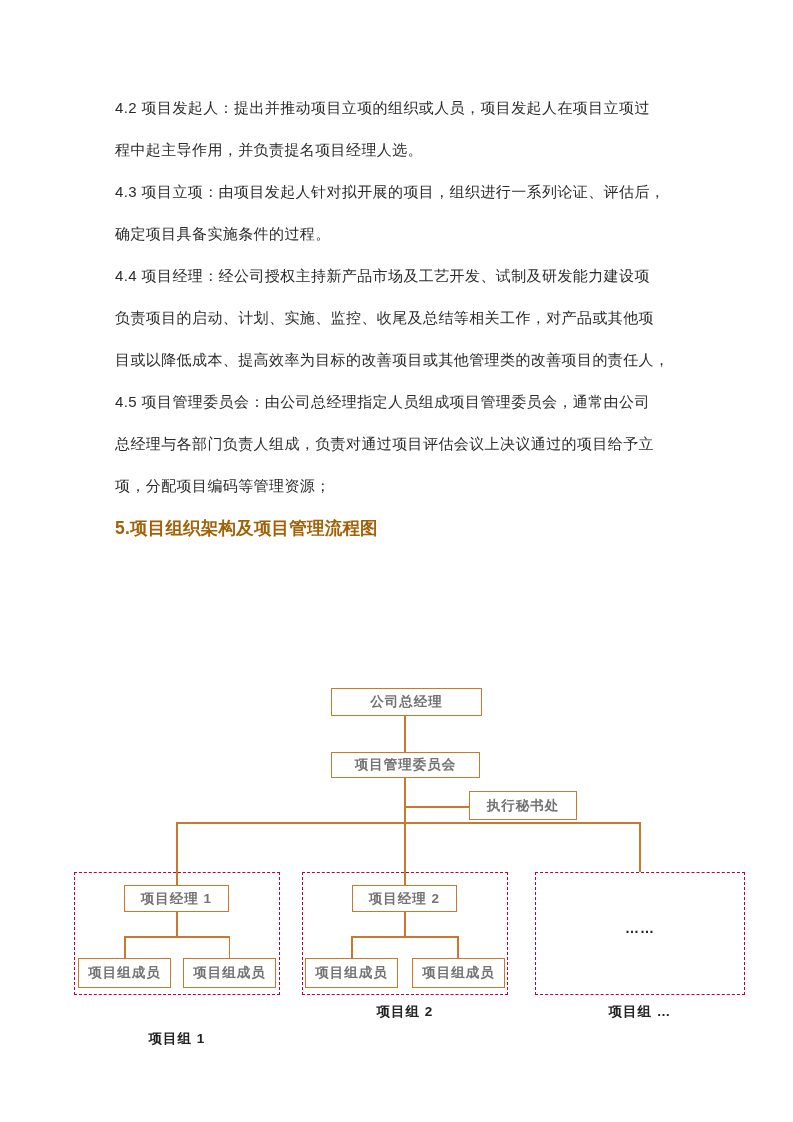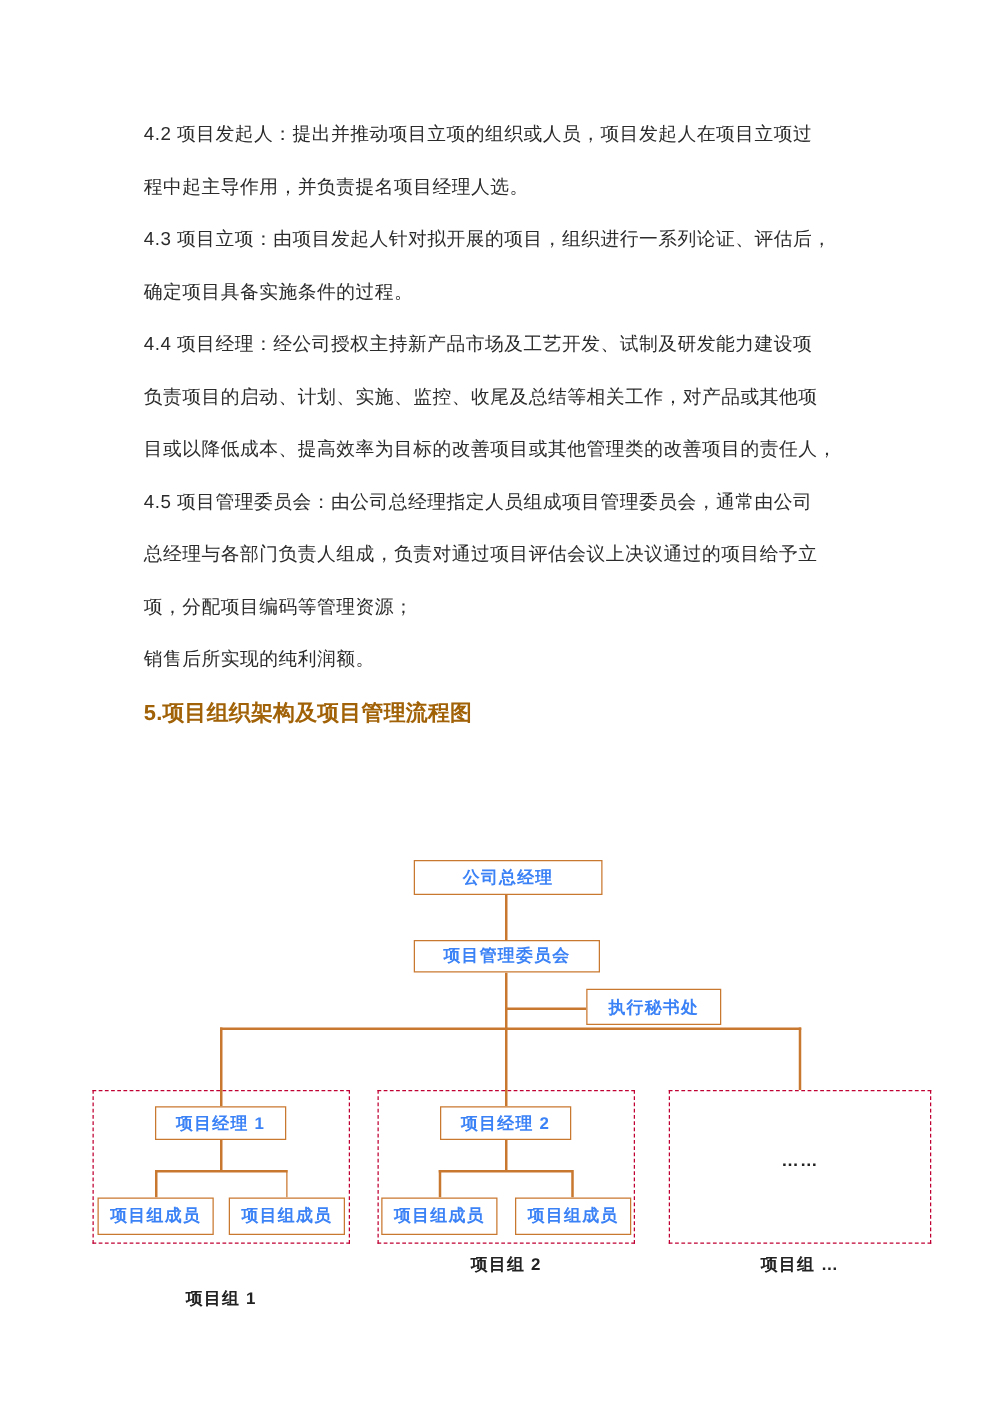--- a/index.html
+++ b/index.html
@@ -113,7 +113,6 @@
     <div class="ln">4.5  项目管理委员会：由公司总经理指定人员组成项目管理委员会，通常由公司</div>
     <div class="ln">总经理与各部门负责人组成，负责对通过项目评估会议上决议通过的项目给予立</div>
     <div class="ln">项，分配项目编码等管理资源；</div>
-    <div class="ln">销售后所实现的纯利润额。</div>
     <div class="ln h5">5.项目组织架构及项目管理流程图</div>
   </div>
 

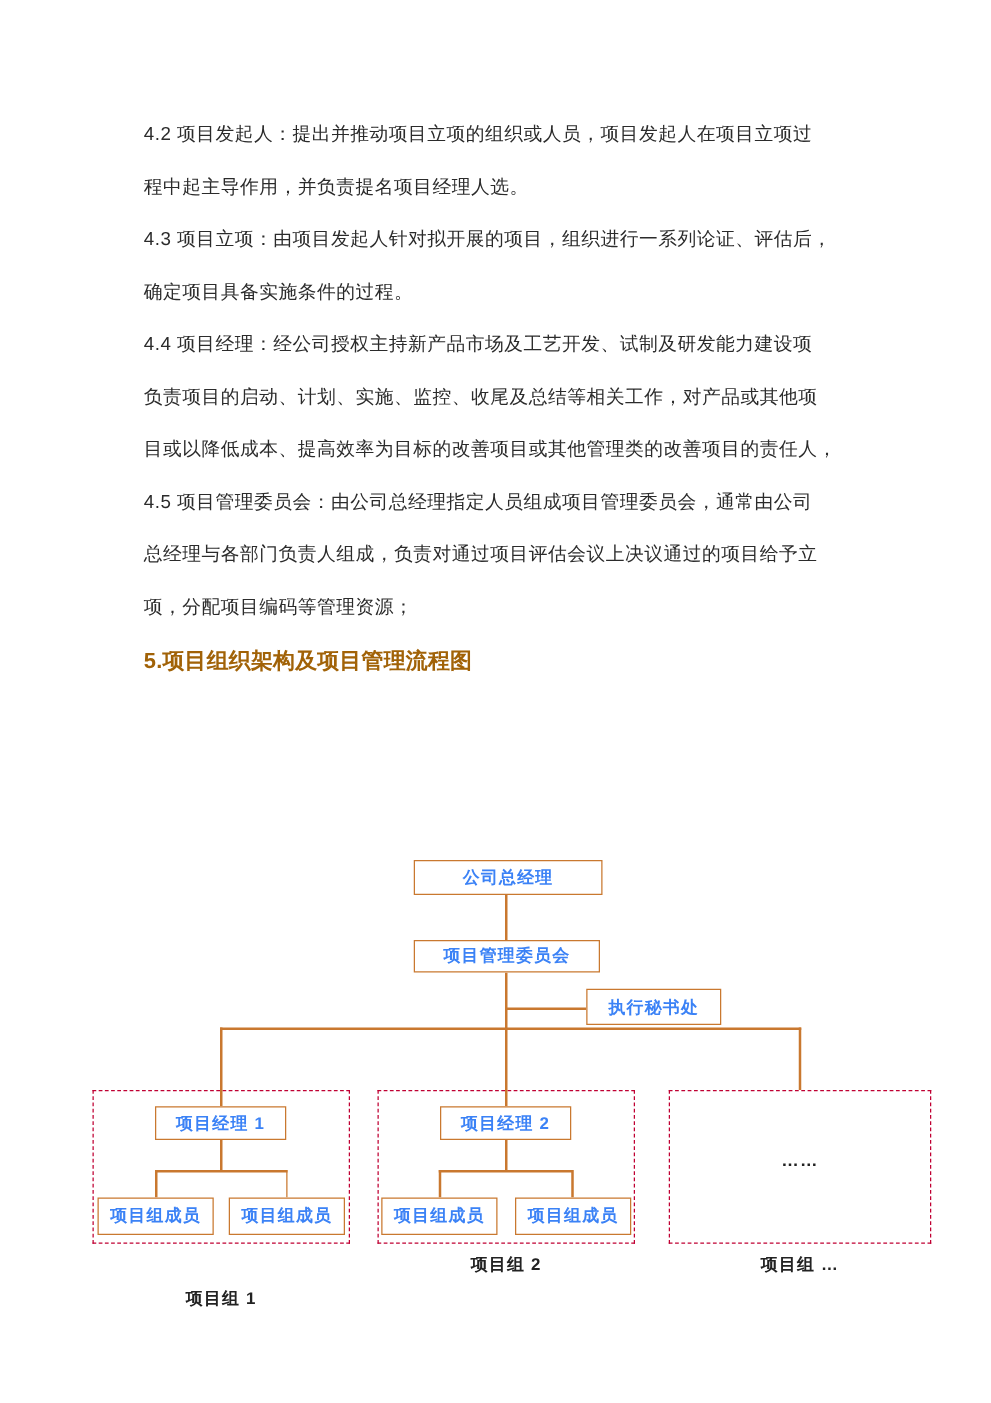--- a/index.html
+++ b/index.html
@@ -34,7 +34,7 @@
     border: 1.5px solid #c9782f;
     background: #ffffff;
     display: flex; align-items: center; justify-content: center;
-    font-size: 13.5px; font-weight: bold; color: #3b82f6;
+    font-size: 13.5px; font-weight: bold; color: #737373;
     letter-spacing: 1px;
     box-sizing: border-box;
     z-index: 3;

